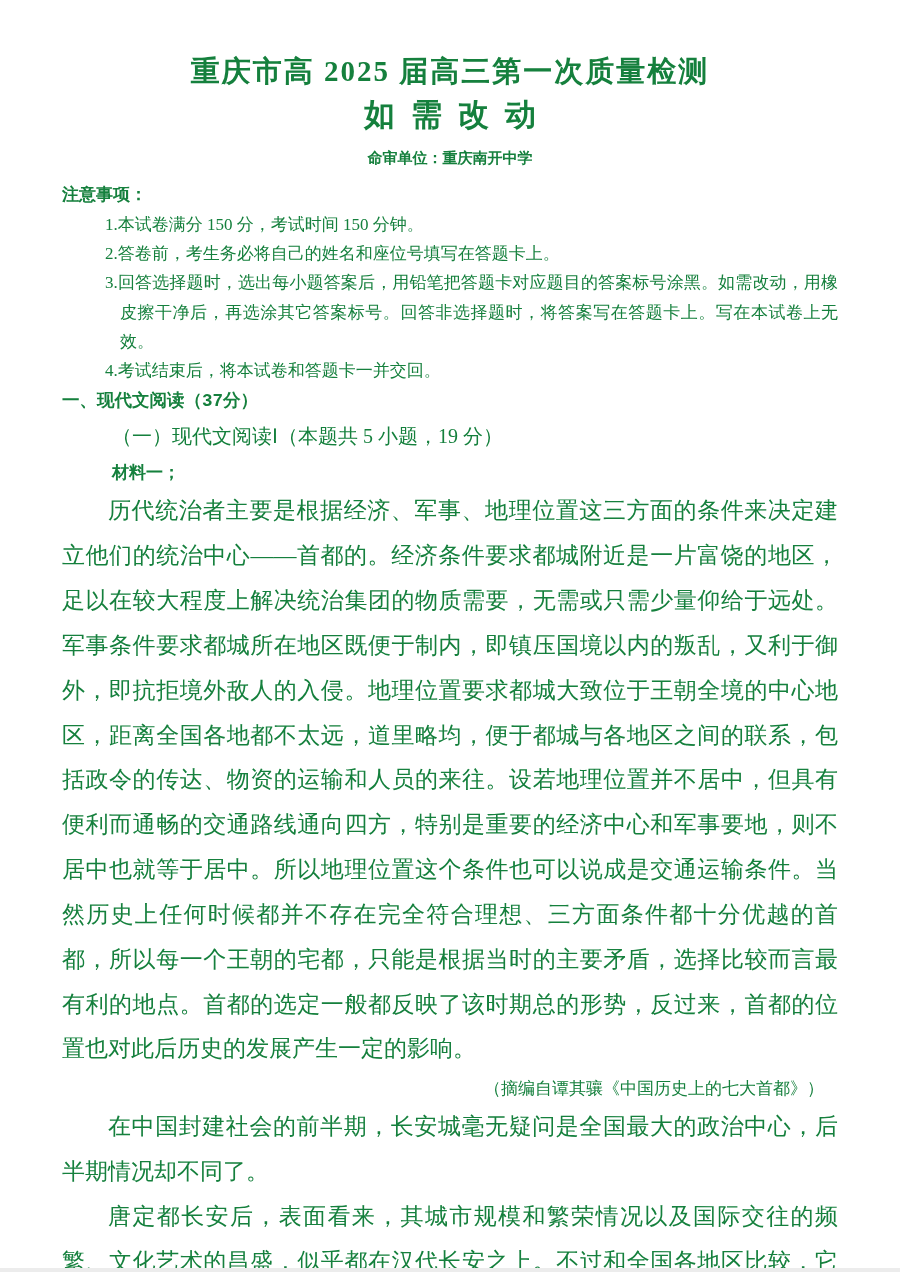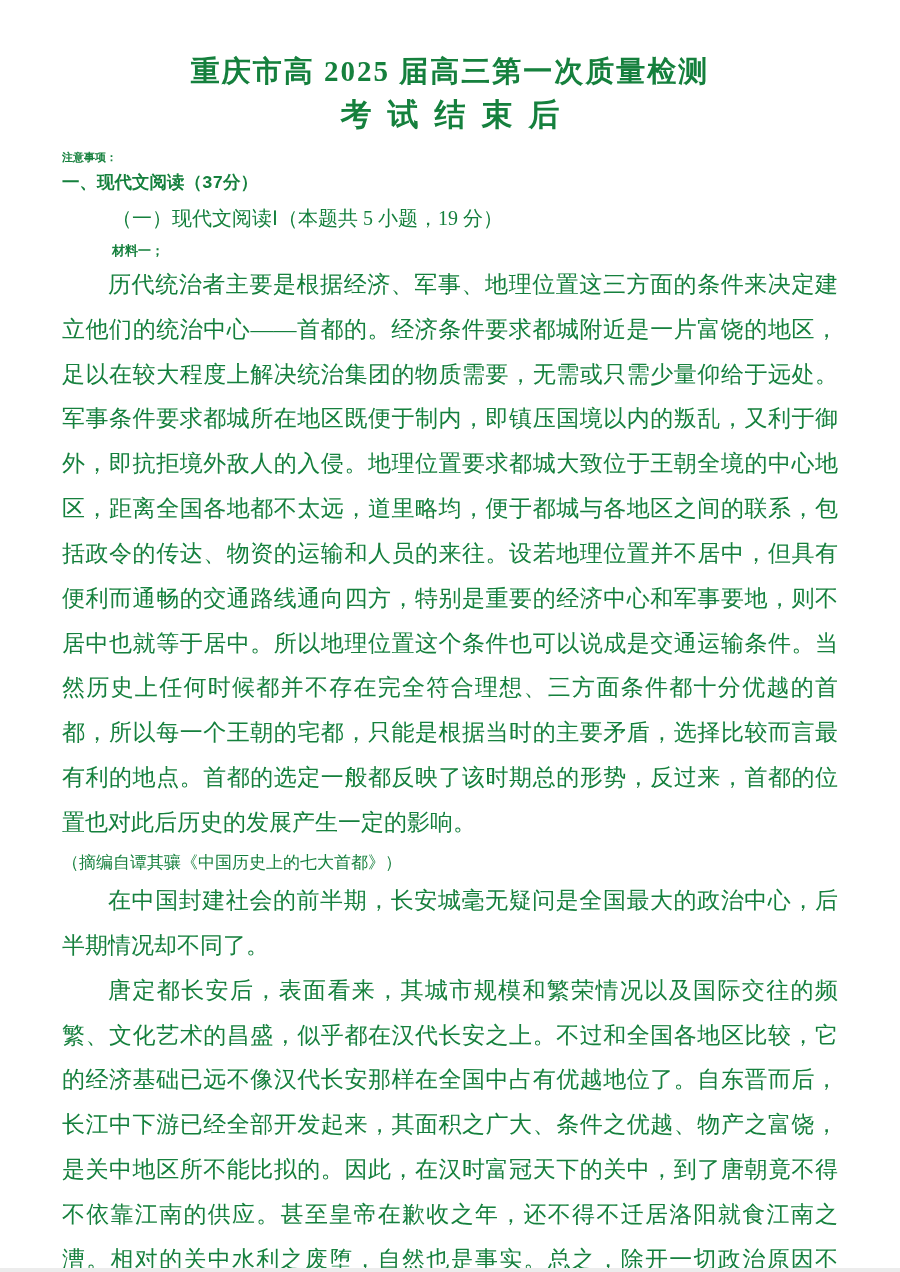--- a/index.html
+++ b/index.html
@@ -106,7 +106,7 @@
 <div class="page">
 
   <h1 class="exam-title">重庆市高 2025 届高三第一次质量检测</h1>
-  <h2 class="exam-subject">考试结束后</h2>
+  <h2 class="exam-subject">如需改动</h2>
 
   <div class="notice">
     <div class="notice-heading">注意事项：</div>

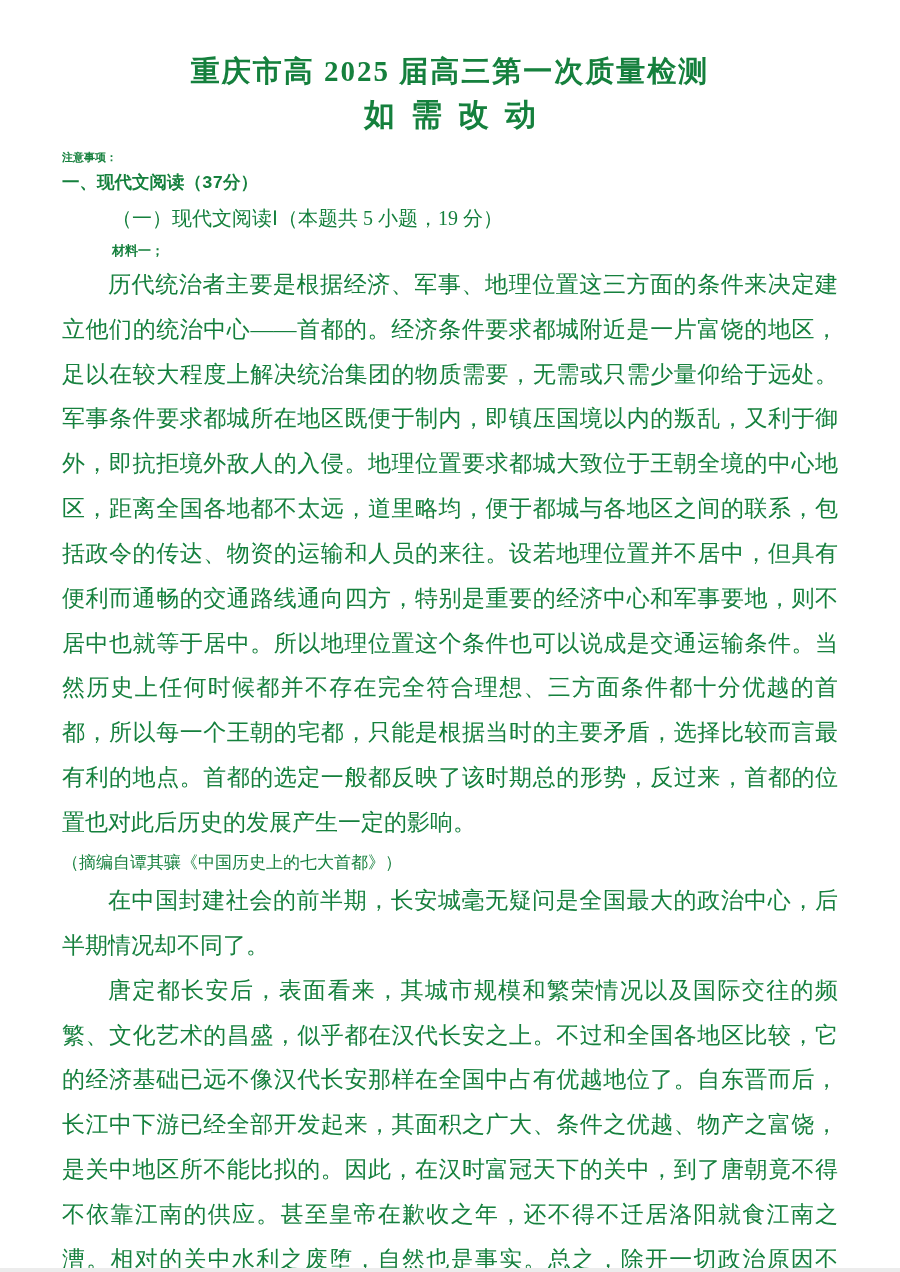--- a/index.html
+++ b/index.html
@@ -107,6 +107,7 @@
 
   <h1 class="exam-title">重庆市高 2025 届高三第一次质量检测</h1>
   <h2 class="exam-subject">如需改动</h2>
+  <div class="setter-line">命审单位：重庆南开中学</div>
 
   <div class="notice">
     <div class="notice-heading">注意事项：</div>

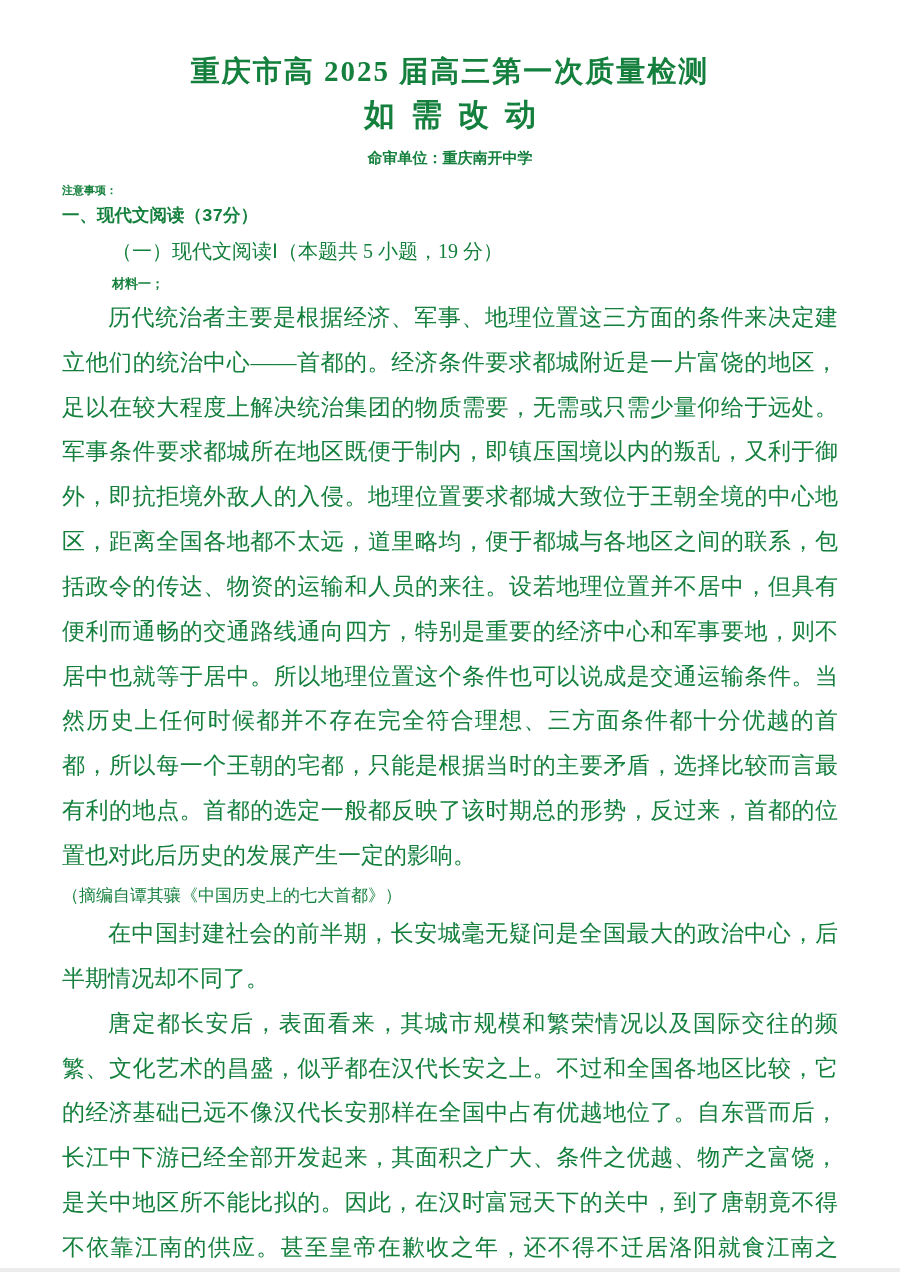--- a/index.html
+++ b/index.html
@@ -46,7 +46,7 @@
     margin-bottom: 12px;
   }
   .notice-heading {
-    font-size: 11px;
+    font-size: 17px;
     line-height: 1.7;
     font-weight: 700;
     font-family: "Liberation Sans", sans-serif;

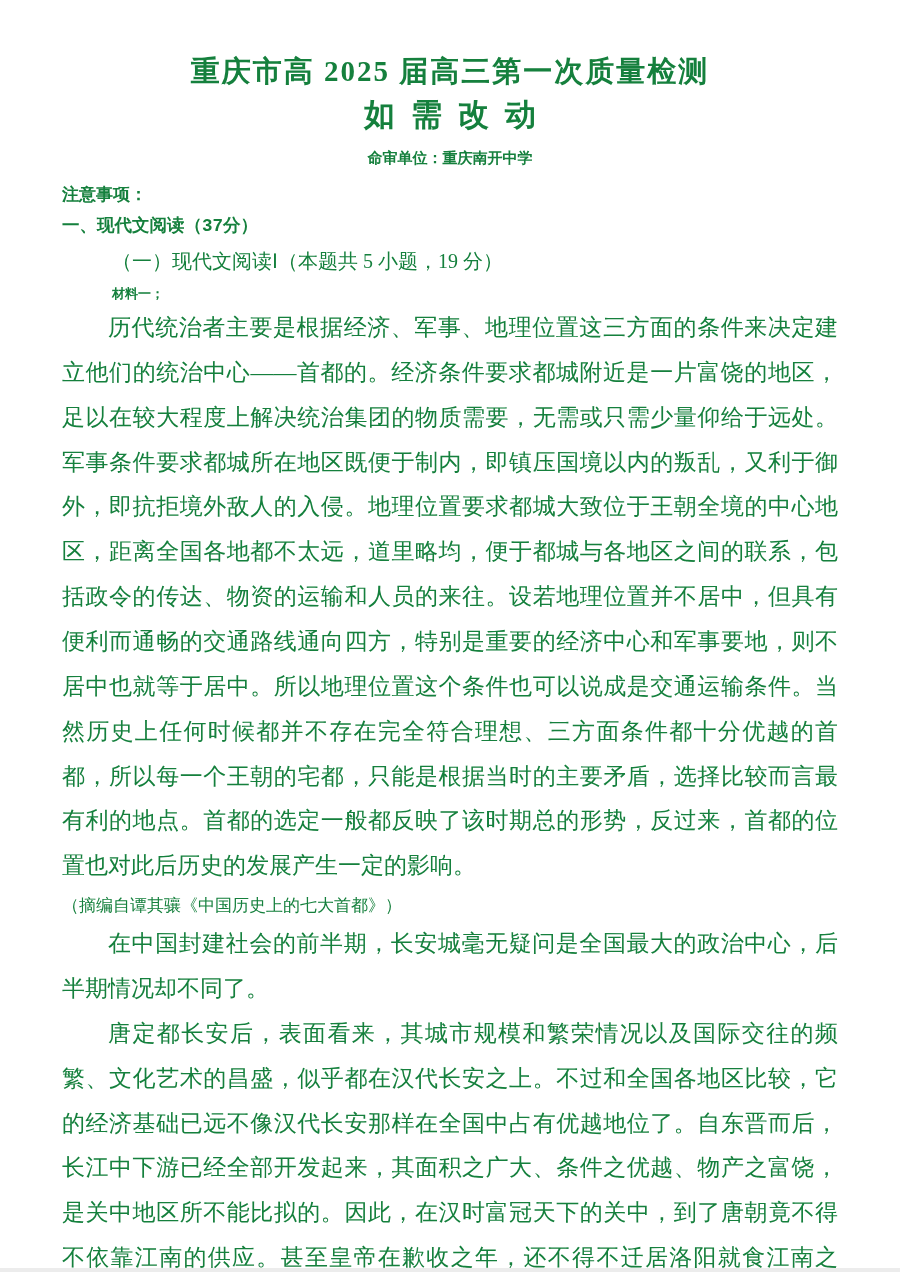--- a/index.html
+++ b/index.html
@@ -111,6 +111,12 @@
 
   <div class="notice">
     <div class="notice-heading">注意事项：</div>
+    <div class="notice-list">
+        <div class="notice-item">1.本试卷满分 150 分，考试时间 150 分钟。</div>
+        <div class="notice-item">2.答卷前，考生务必将自己的姓名和座位号填写在答题卡上。</div>
+        <div class="notice-item">3.回答选择题时，选出每小题答案后，用铅笔把答题卡对应题目的答案标号涂黑。如需改动，用橡皮擦干净后，再选涂其它答案标号。回答非选择题时，将答案写在答题卡上。写在本试卷上无效。</div>
+        <div class="notice-item">4.考试结束后，将本试卷和答题卡一并交回。</div>
+      </div>
   </div>
 
   <div class="section">

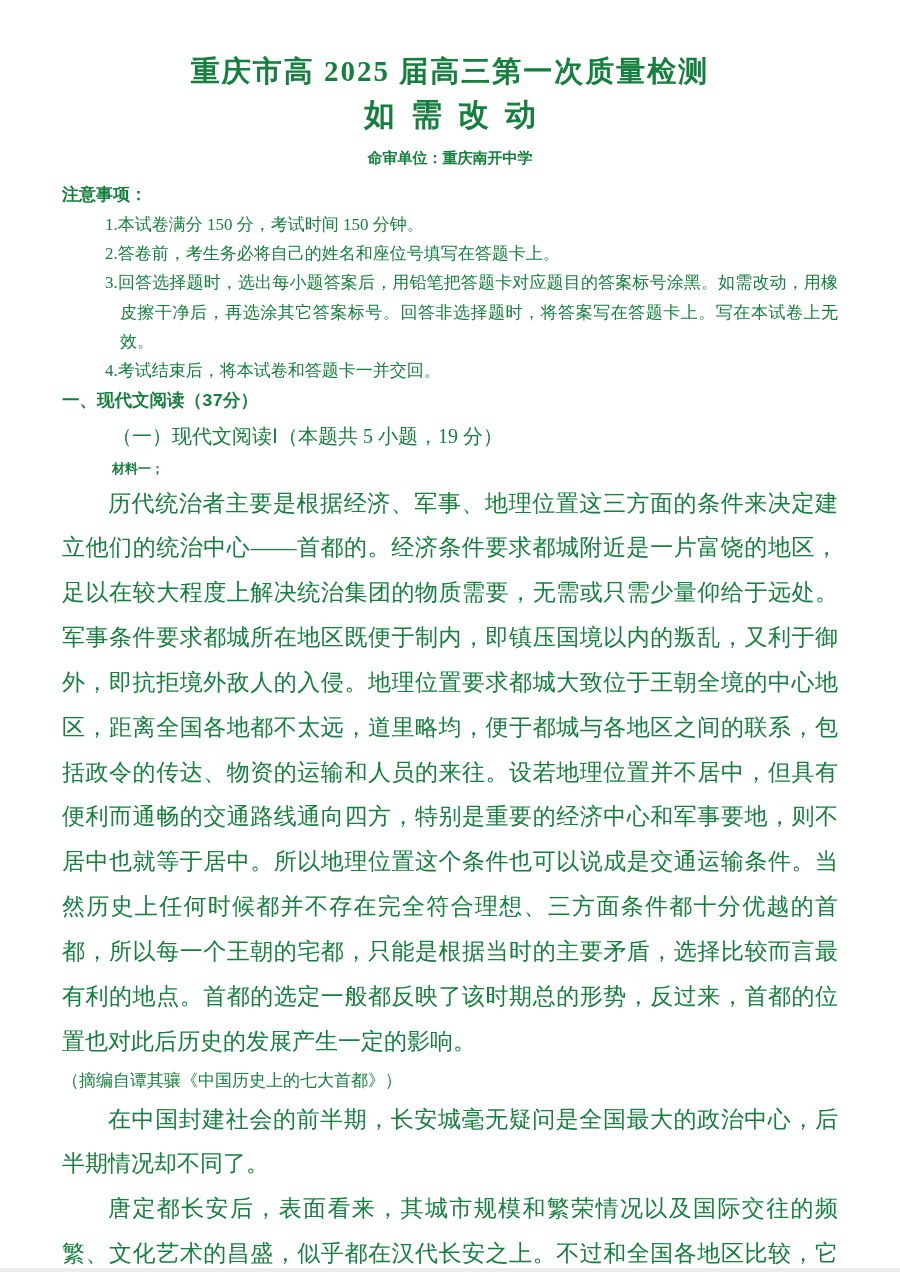--- a/index.html
+++ b/index.html
@@ -73,7 +73,7 @@
     margin-left: 50px;
   }
   .material-label {
-    font-size: 13px;
+    font-size: 17px;
     line-height: 1.95;
     margin-left: 50px;
     font-weight: 700;

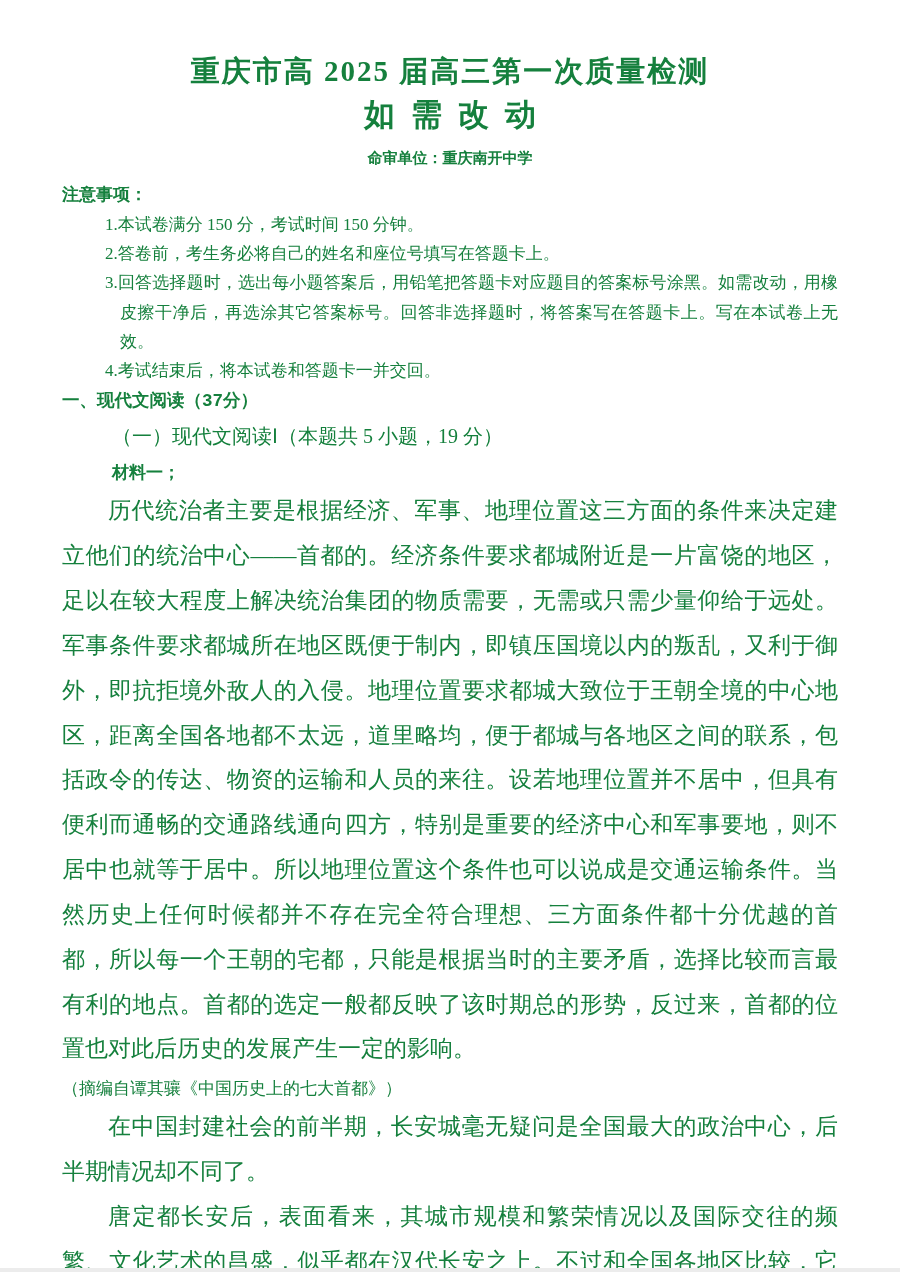--- a/index.html
+++ b/index.html
@@ -89,6 +89,7 @@
   .attribution {
     font-size: 17px;
     line-height: 1.95;
+    text-align: right;
     padding-right: 14px;
   }
   .scan-edge {

